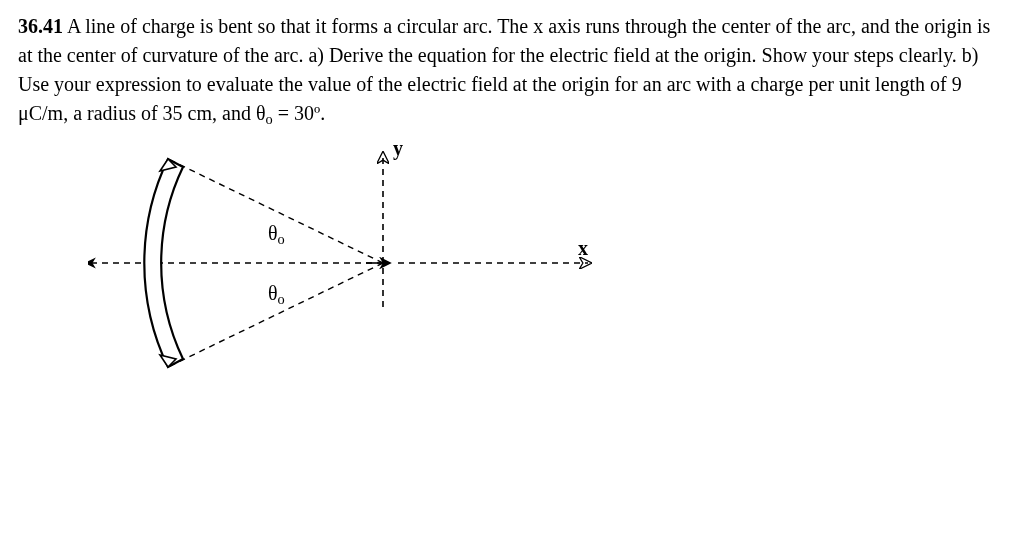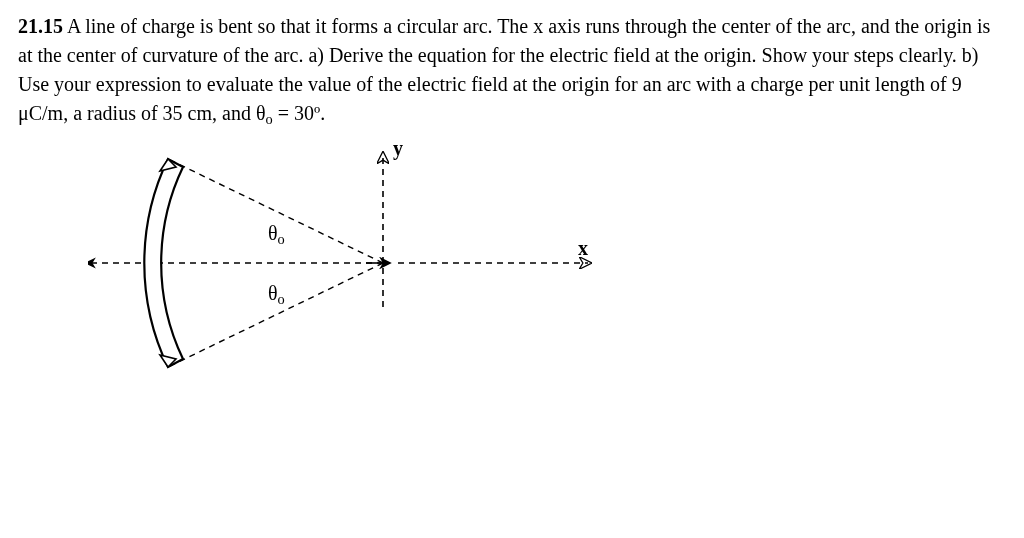--- a/index.html
+++ b/index.html
@@ -20,7 +20,7 @@
 
 <div class="page">
   <div class="problem">
-    <span class="num">21.15</span>
+    <span class="num">36.41</span>
     <span>A line of charge is bent so that it forms a circular arc. The x axis runs through the center of the arc, and the origin is at the center of curvature of the arc. a) Derive the equation for the electric field at the origin. Show your steps clearly. b) Use your expression to evaluate the value of the electric field at the origin for an arc with a charge per unit length of 9 μC/m, a radius of 35 cm, and θ</span><span class="sub0">o</span><span> = 30º.</span>
   </div>
 

